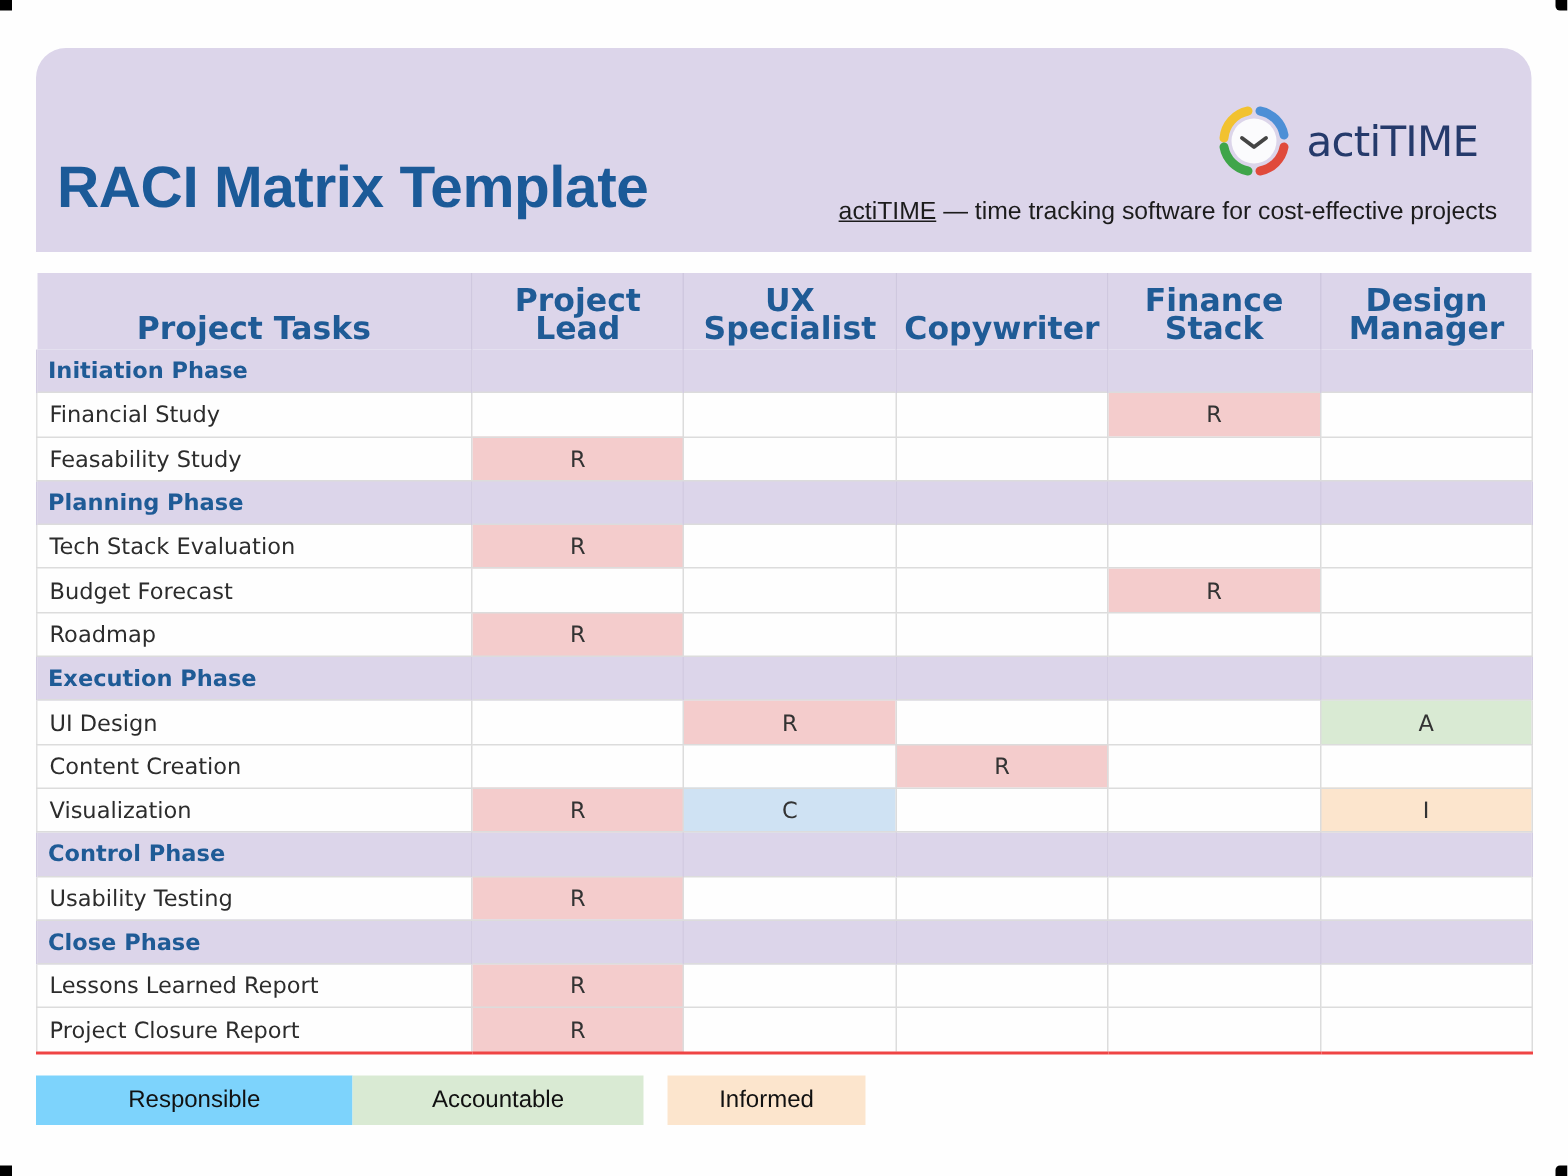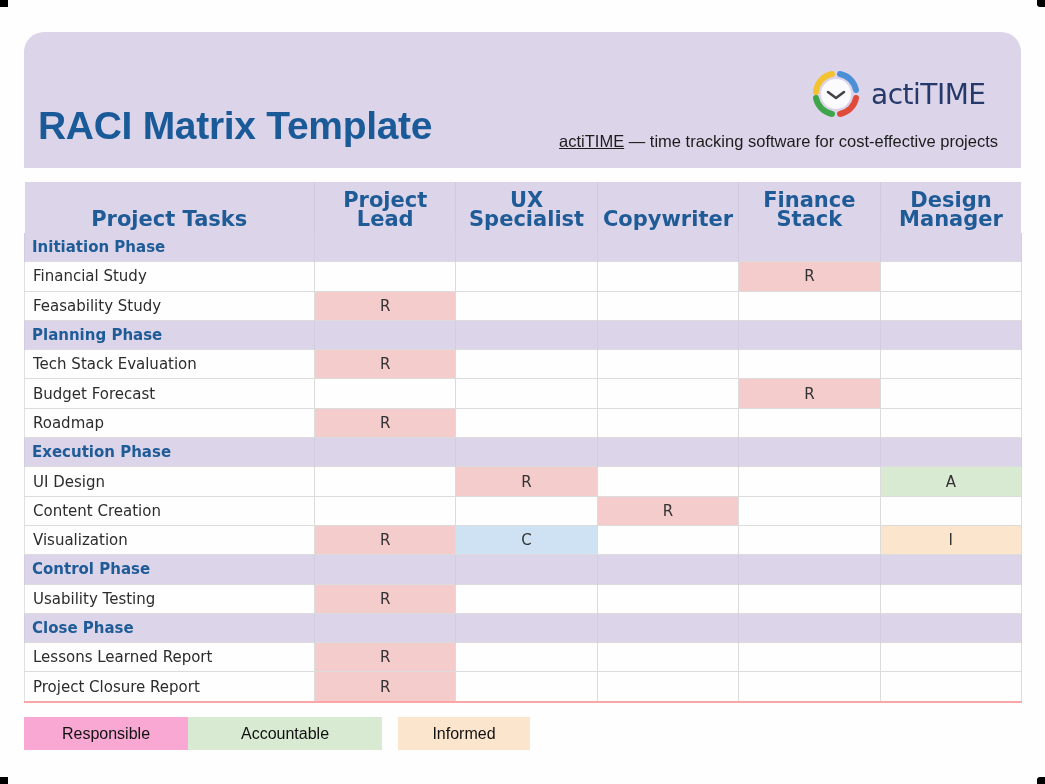--- a/index.html
+++ b/index.html
@@ -63,7 +63,7 @@
   .matrix td.A { background:#d9ead3; }
   .matrix td.C { background:#cfe2f3; }
   .matrix td.I { background:#fce5cd; }
-  .matrix tr:last-child td { border-bottom:2px solid #fca5a5; }
+  .matrix tr:last-child td { border-bottom:2px solid #ef4444; }
 
   .legend { position:absolute; left:24px; top:717px; height:33px; display:flex; }
   .legend div {

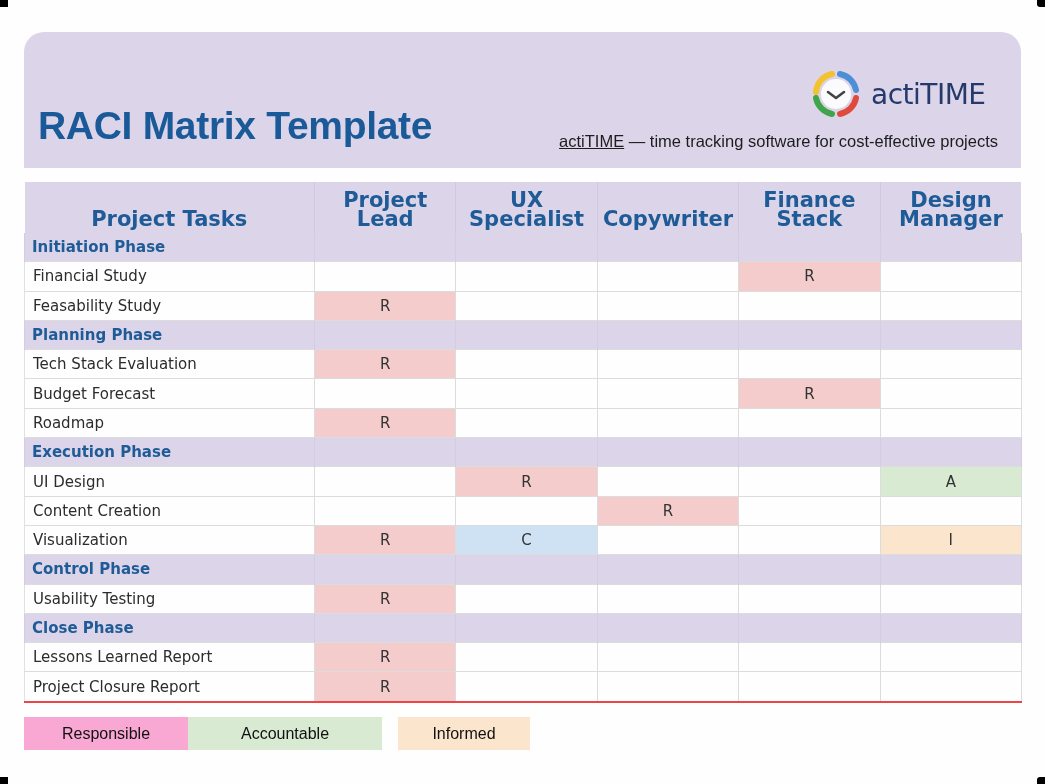--- a/index.html
+++ b/index.html
@@ -247,7 +247,7 @@
 </table>
 
 <div class="legend" id="legend">
-    <div style="background: #f9a8d4; width: 164px;">Responsible</div>
+    <div style="background: #7dd3fc; width: 211px;">Responsible</div>
     <div style="background: rgb(217, 234, 211); width: 194px;">Accountable</div>
     <div style="background: rgb(252, 229, 205); width: 132px; margin-left: 16px;">Informed</div>
   </div>

